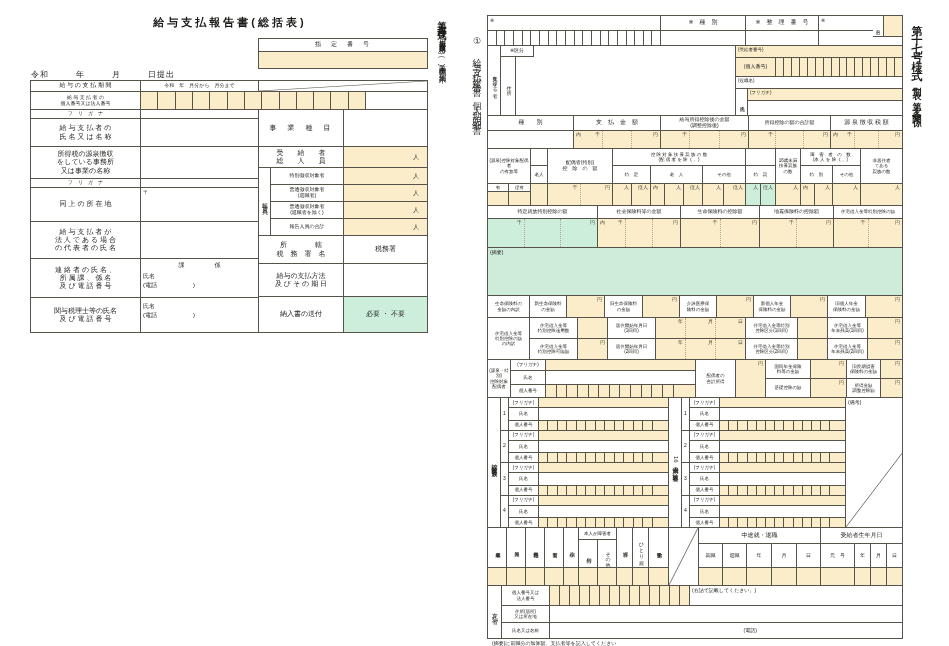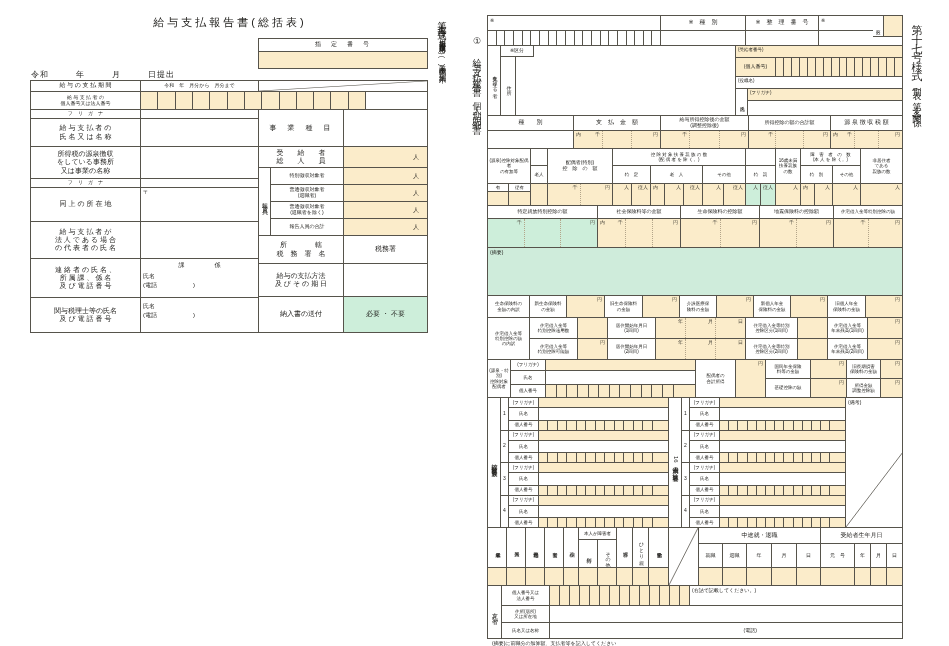--- a/index.html
+++ b/index.html
@@ -18,7 +18,7 @@
   .tlab{display:block;padding:1px 2px;white-space:pre-line;line-height:1.2}
   .vert{writing-mode:vertical-rl}
   .f4{font-size:4.5px}.f5{font-size:5px}.f6{font-size:6px}.f7{font-size:7px}.f8{font-size:8px}.f9{font-size:9px}.f11{font-size:11px}
-  .b{font-weight:normal}
+  .b{font-weight:bold}
   .mk{position:absolute;font-size:5px;line-height:1;color:#4a463c}
   .tr{top:1px;right:2px}.tl{top:1px;left:2px}
   .mc{display:flex}

